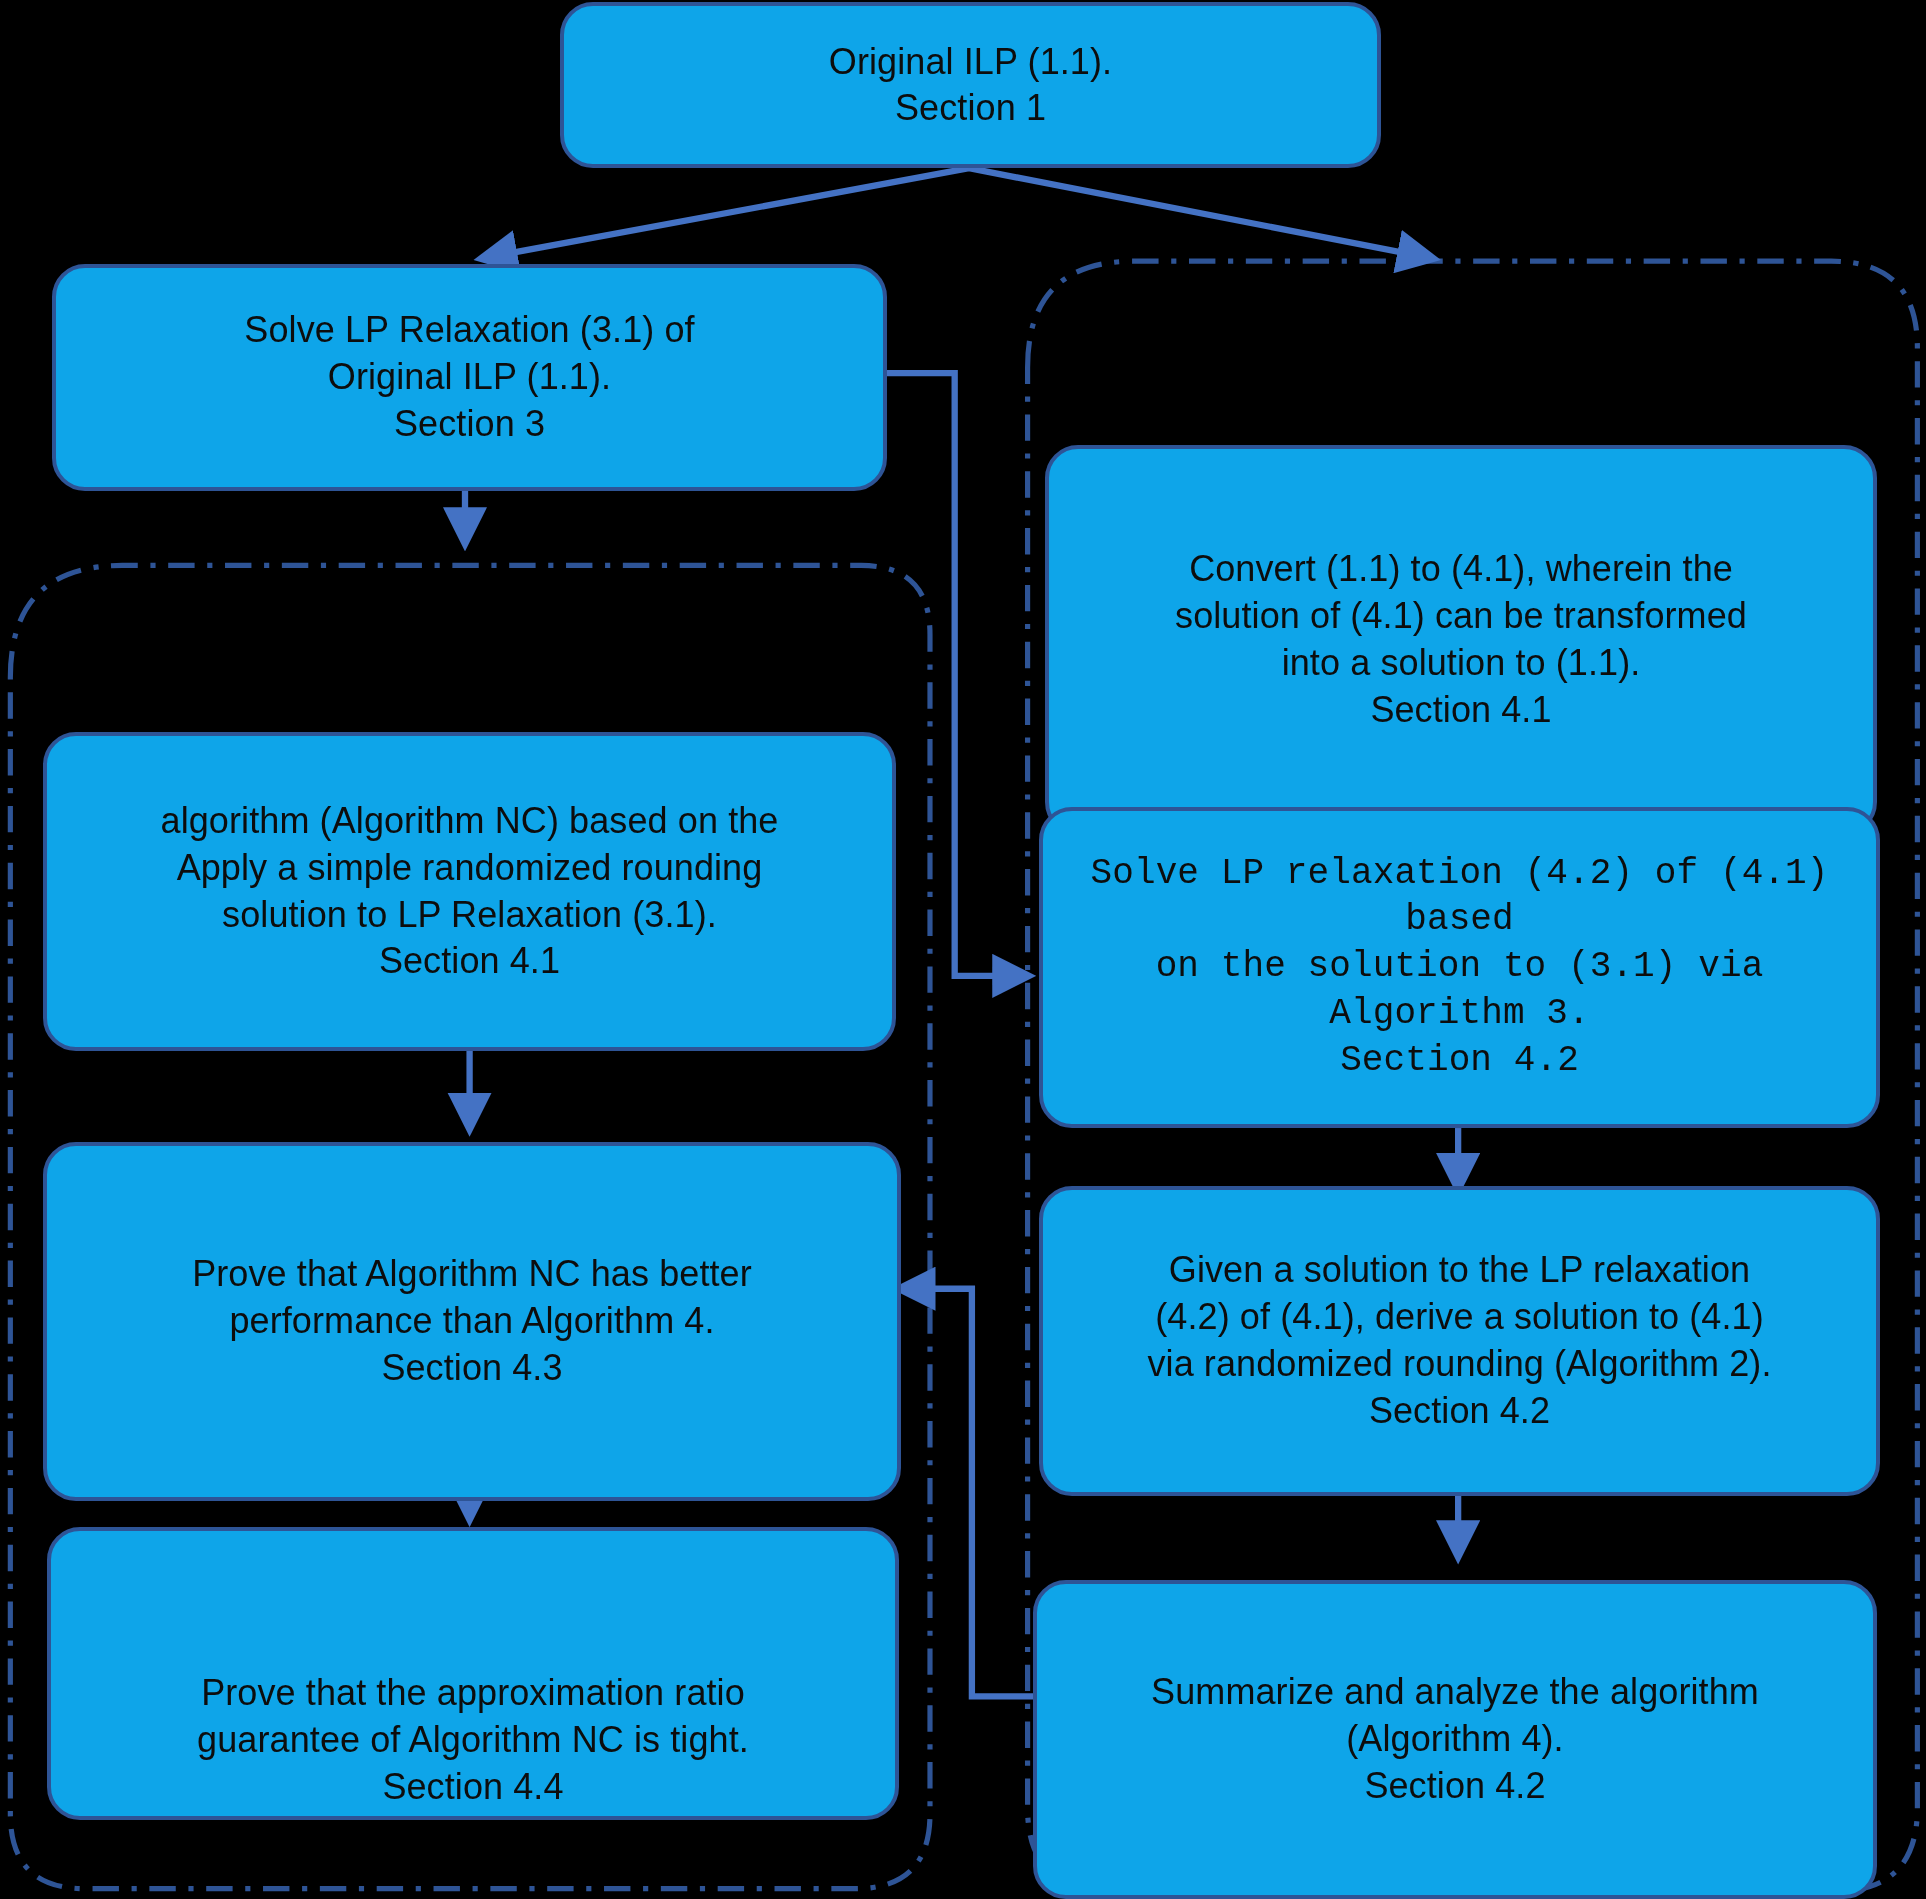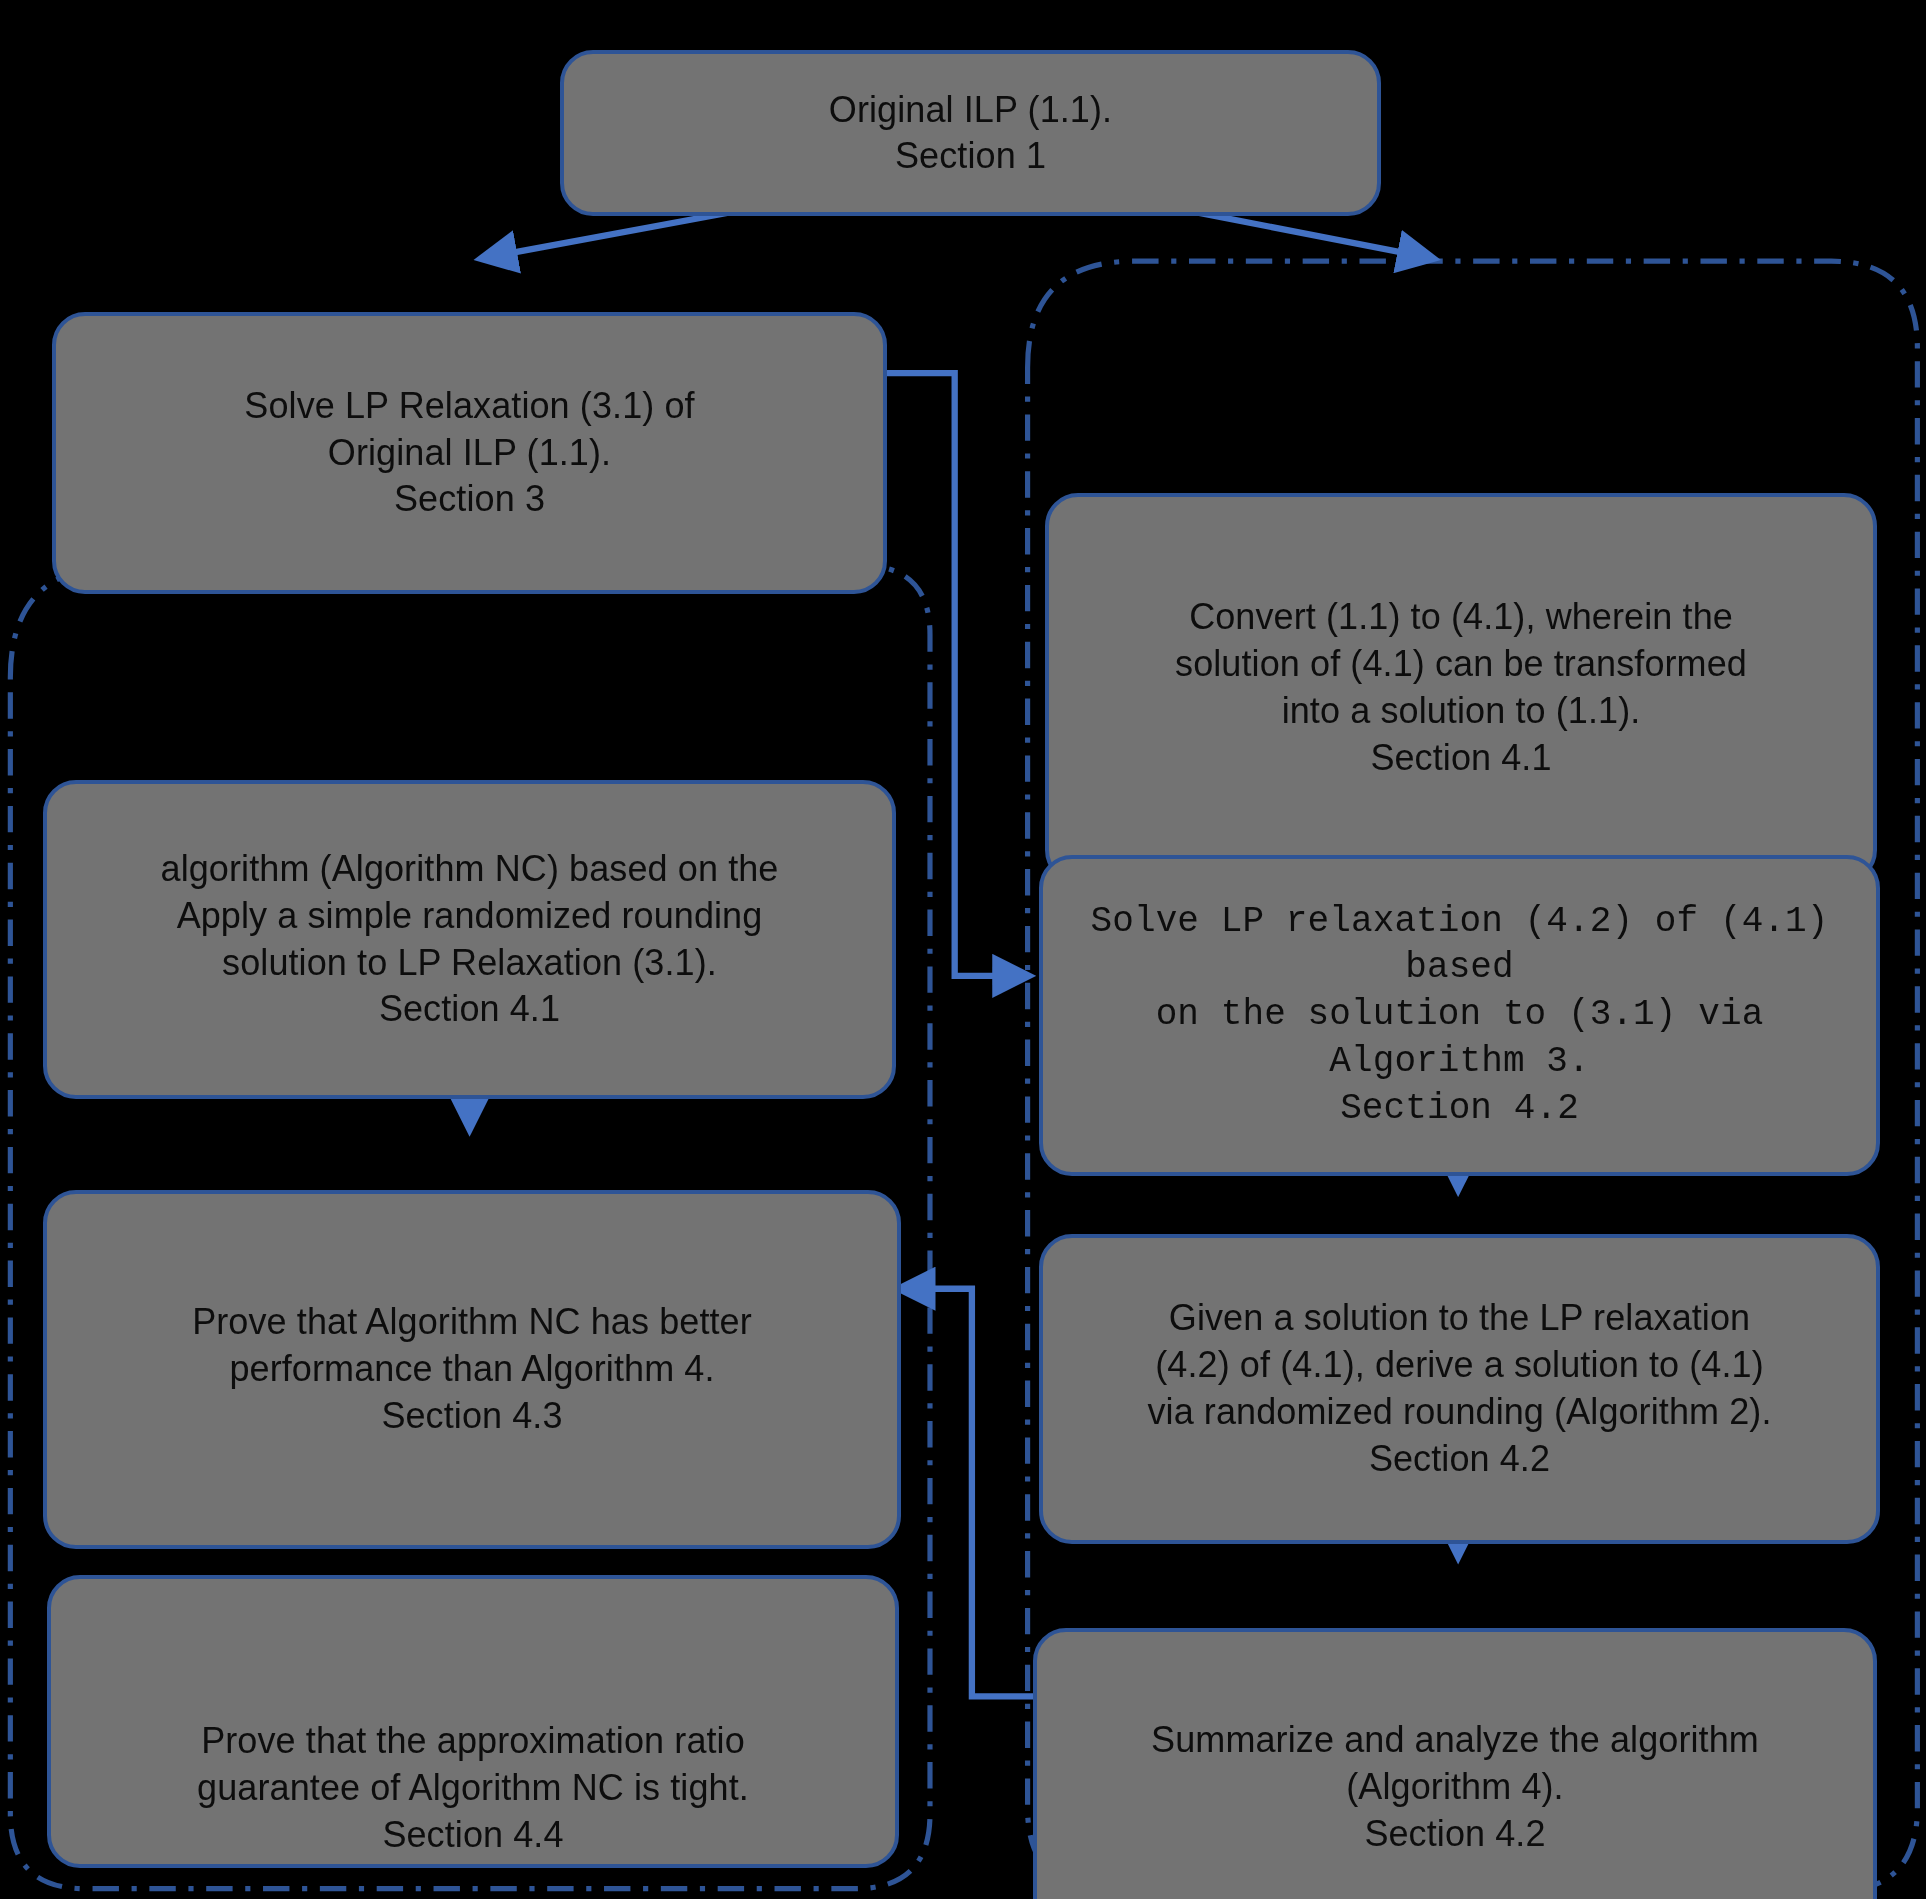--- a/index.html
+++ b/index.html
@@ -26,7 +26,7 @@
   .node {
     position: absolute;
     box-sizing: border-box;
-    background: #737373;
+    background: #0ea5e9;
     border: 4px solid #2E5496;
     border-radius: 33px;
     display: flex;
@@ -38,7 +38,6 @@
     line-height: 1.30;
     padding: 5.7px 19.5px;
     letter-spacing: 0.1px;
-    margin-top: 48px;
   }
   .node .txt { width: 100%; }
 </style>

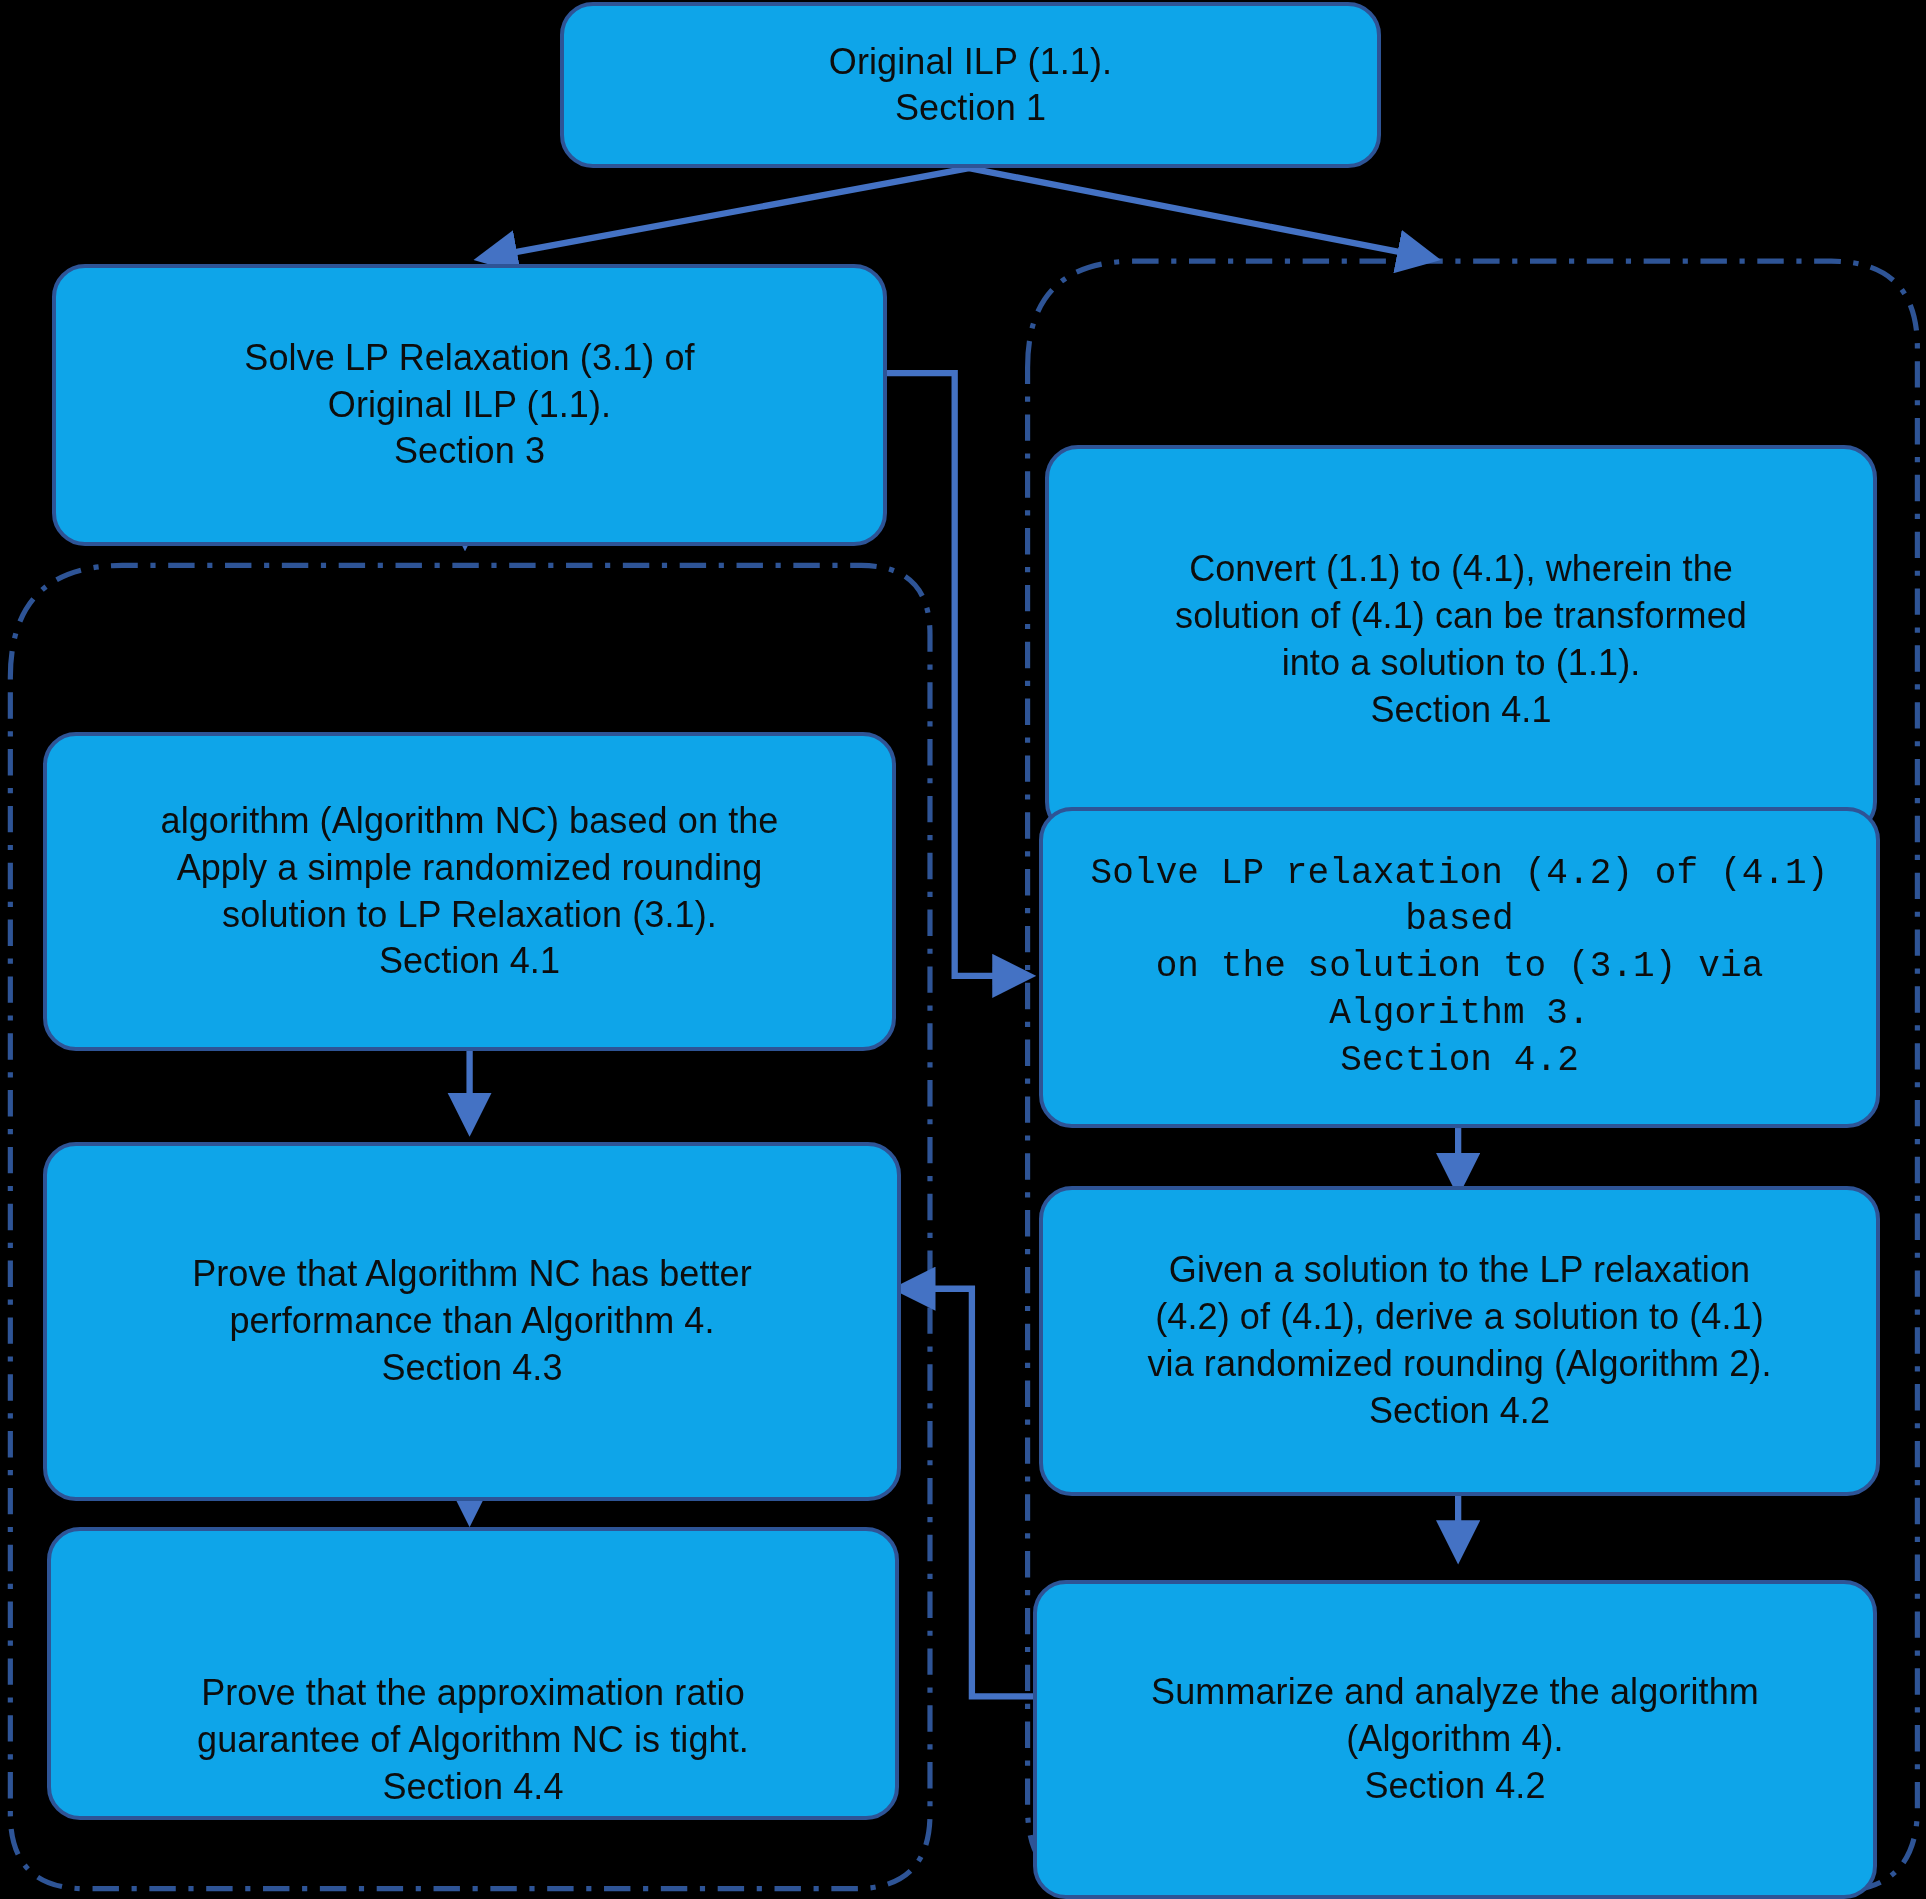--- a/index.html
+++ b/index.html
@@ -87,7 +87,7 @@
     </div>
   </div>
 
-  <div class="node" style="left:52px; top:264px; width:835px; height:282px;">
+  <div class="node" style="left:52px; top:264px; width:835px; height:227px;">
     <div class="txt">
       <div>Solve LP Relaxation (3.1) of</div>
       <div>Original ILP (1.1).</div>

